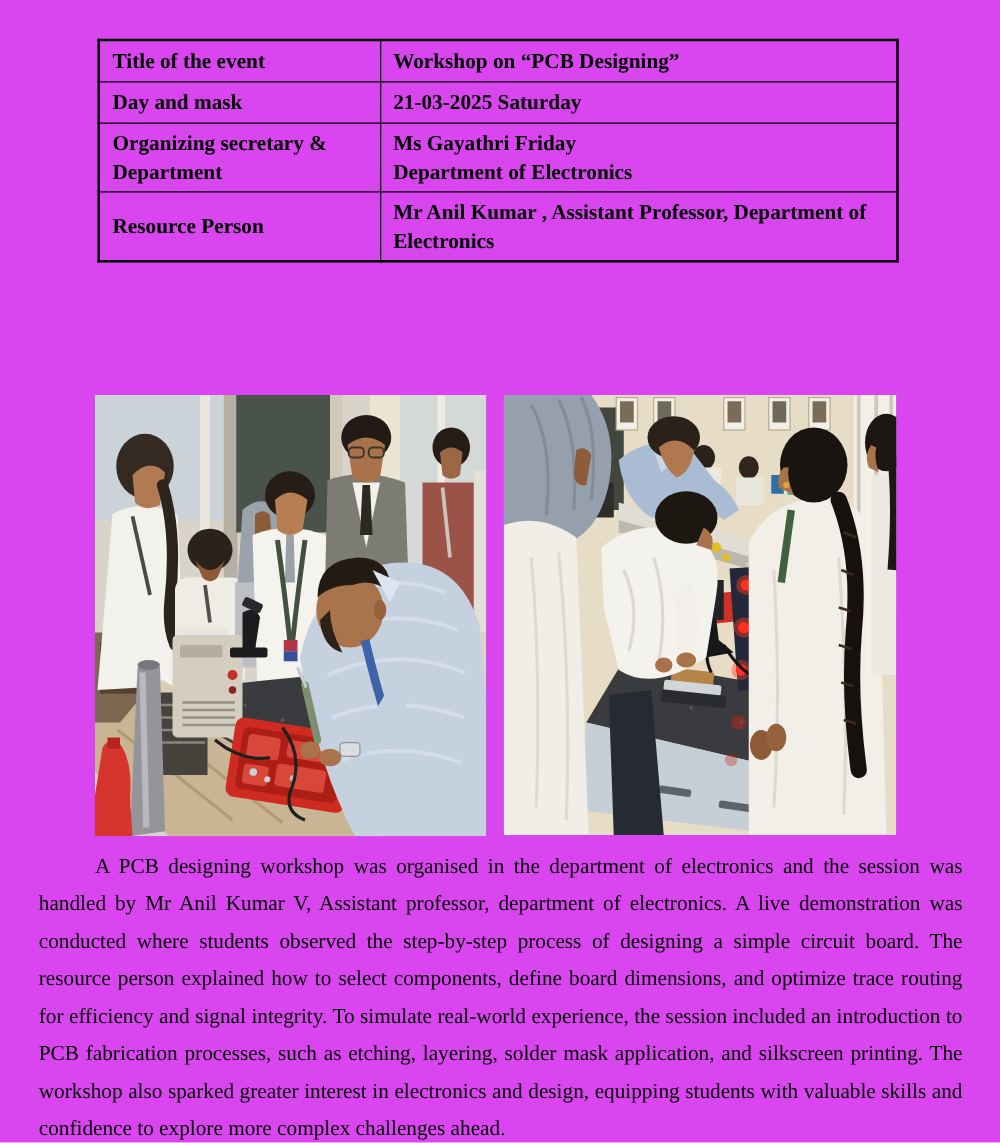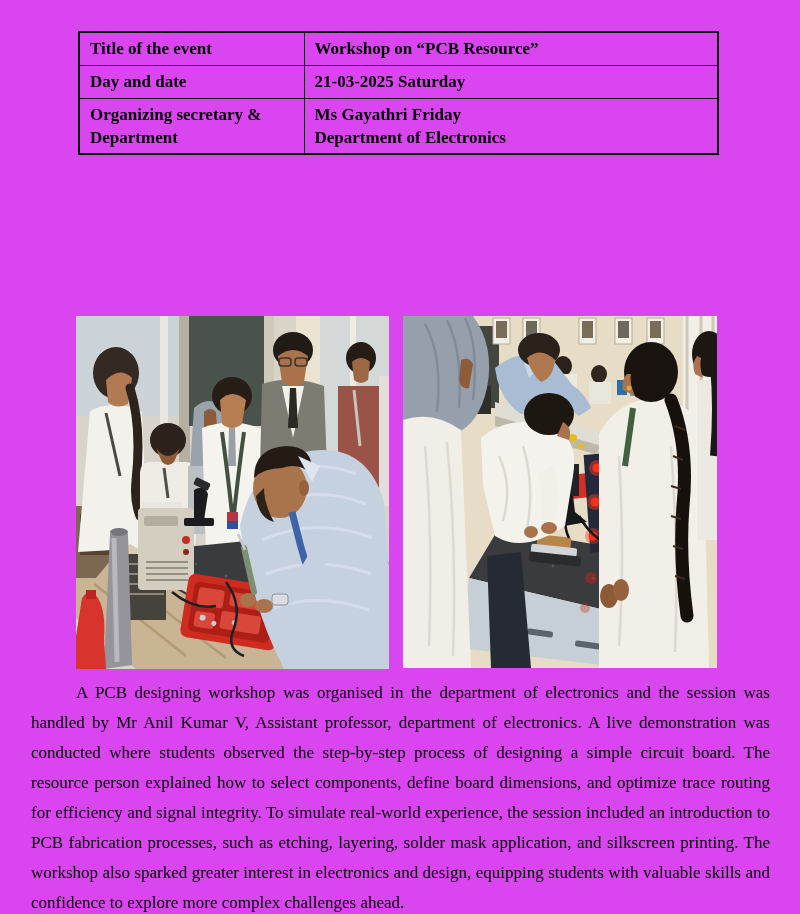--- a/index.html
+++ b/index.html
@@ -46,7 +46,7 @@
     <tbody>
       <tr class="r-single">
         <td>Title of the event</td>
-        <td>Workshop on “PCB Resource”</td>
+        <td>Workshop on “PCB Designing”</td>
       </tr>
       <tr class="r-single">
         <td>Day and date</td>

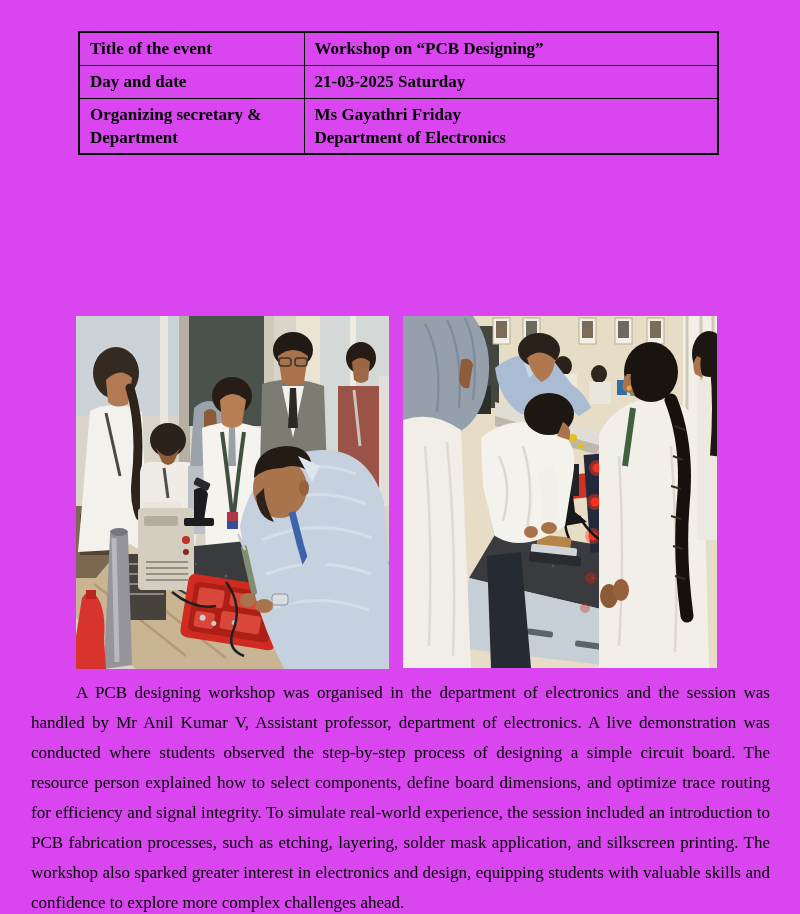--- a/index.html
+++ b/index.html
@@ -49,7 +49,7 @@
         <td>Workshop on “PCB Designing”</td>
       </tr>
       <tr class="r-single">
-        <td>Day and date</td>
+        <td>Day and mask</td>
         <td>21-03-2025 Saturday</td>
       </tr>
       <tr class="r-double">

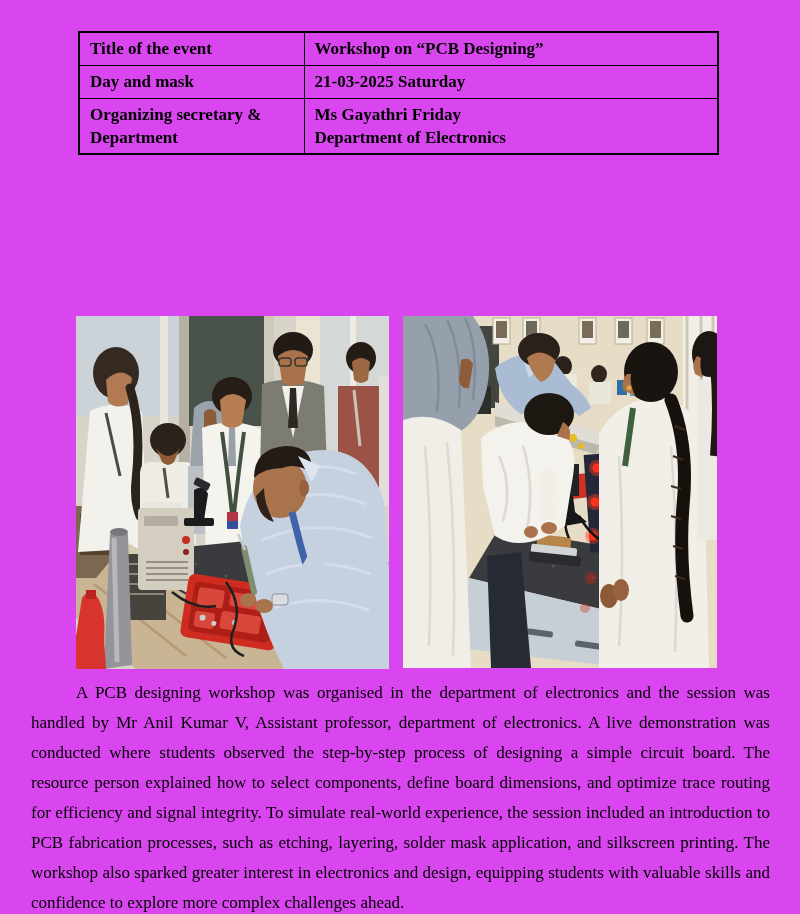--- a/index.html
+++ b/index.html
@@ -58,6 +58,10 @@
         <td>Ms Gayathri Friday
 Department of Electronics</td>
       </tr>
+      <tr class="r-double">
+        <td>Resource Person</td>
+        <td>Mr Anil Kumar , Assistant Professor, Department of Electronics</td>
+      </tr>
     </tbody>
   </table>
 

